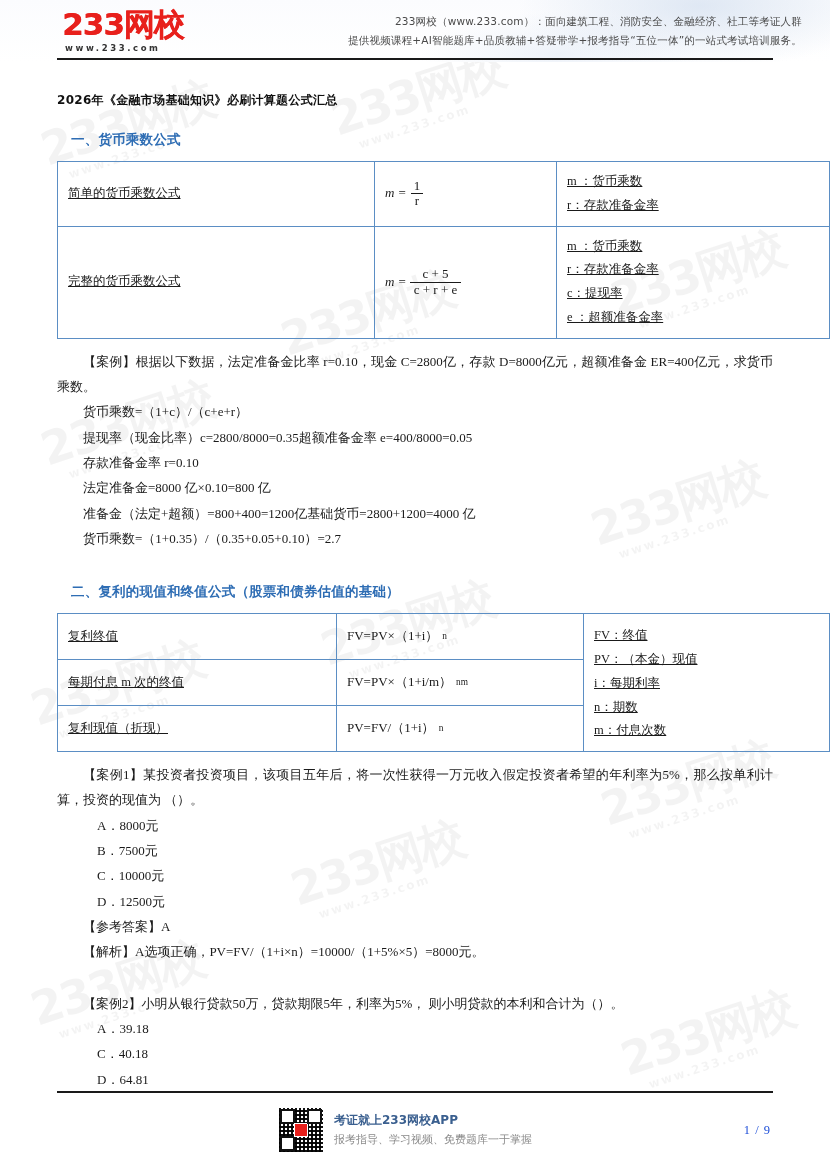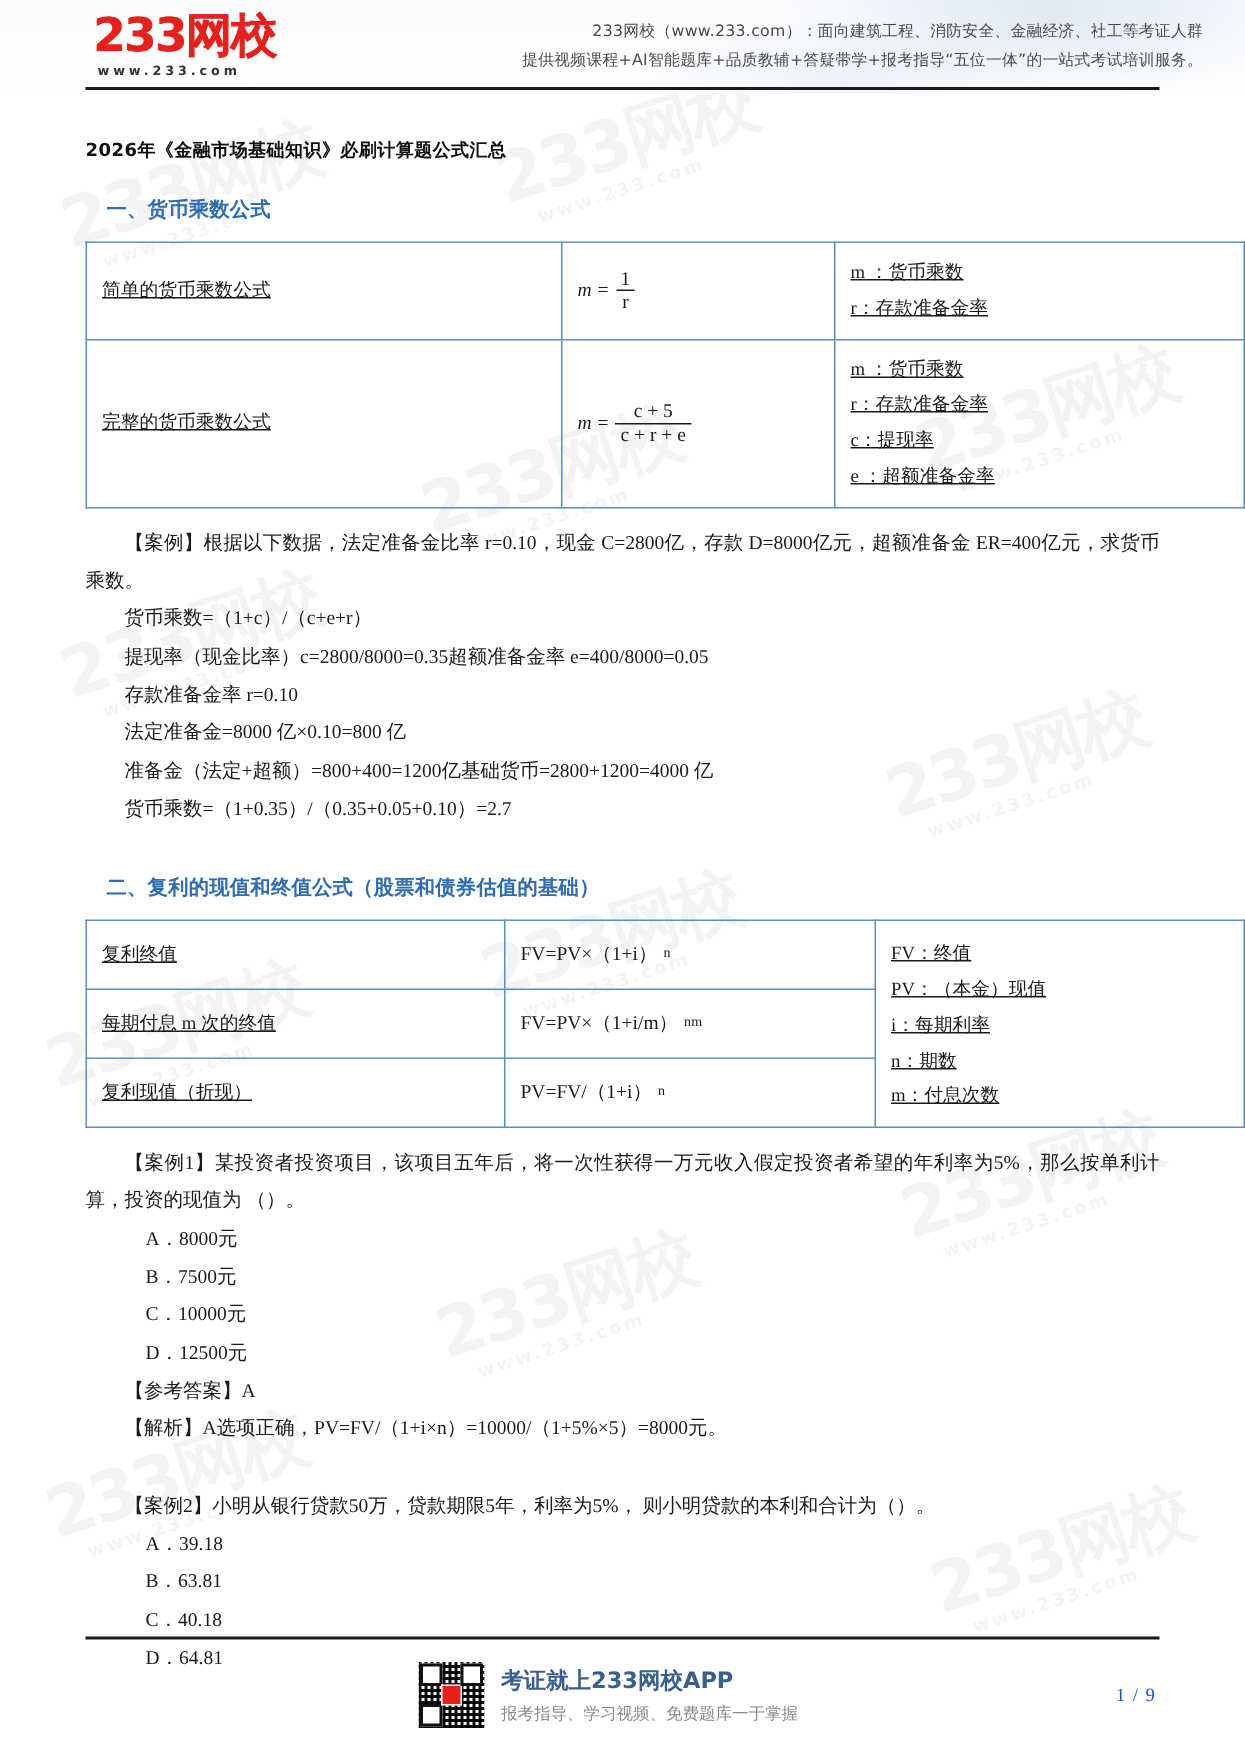--- a/index.html
+++ b/index.html
@@ -413,7 +413,6 @@
 
   <p class="para indent">【案例2】小明从银行贷款50万，贷款期限5年，利率为5%， 则小明贷款的本利和合计为（）。</p>
   <div class="opt">A．39.18</div>
-  <div class="opt">B．63.81</div>
   <div class="opt">C．40.18</div>
   <div class="opt">D．64.81</div>
 

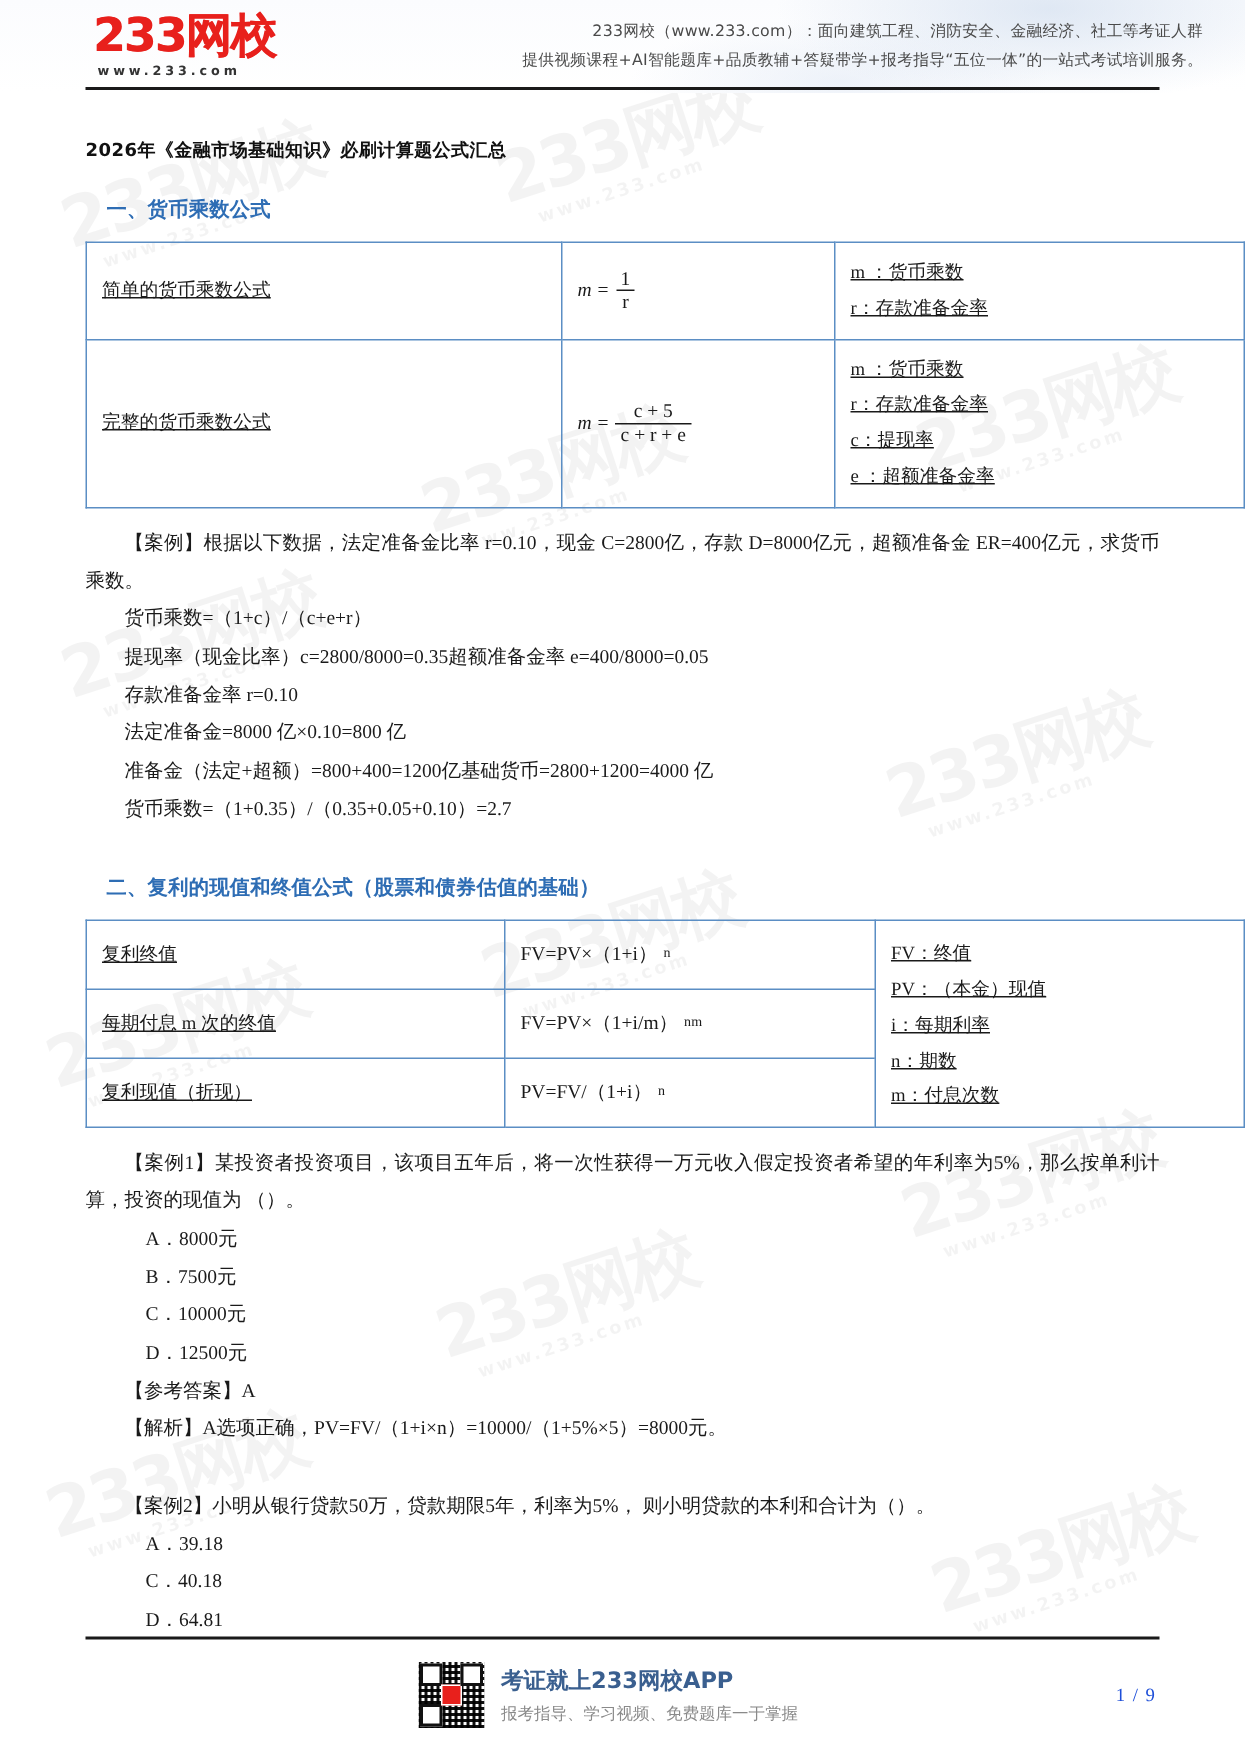--- a/index.html
+++ b/index.html
@@ -256,7 +256,7 @@
   .footer-app-title {
     font-family: "DejaVu Sans", sans-serif;
     font-weight: 700;
-    font-size: 15px;
+    font-size: 12px;
     color: #3a5f8f;
   }
   .footer-app-sub {

